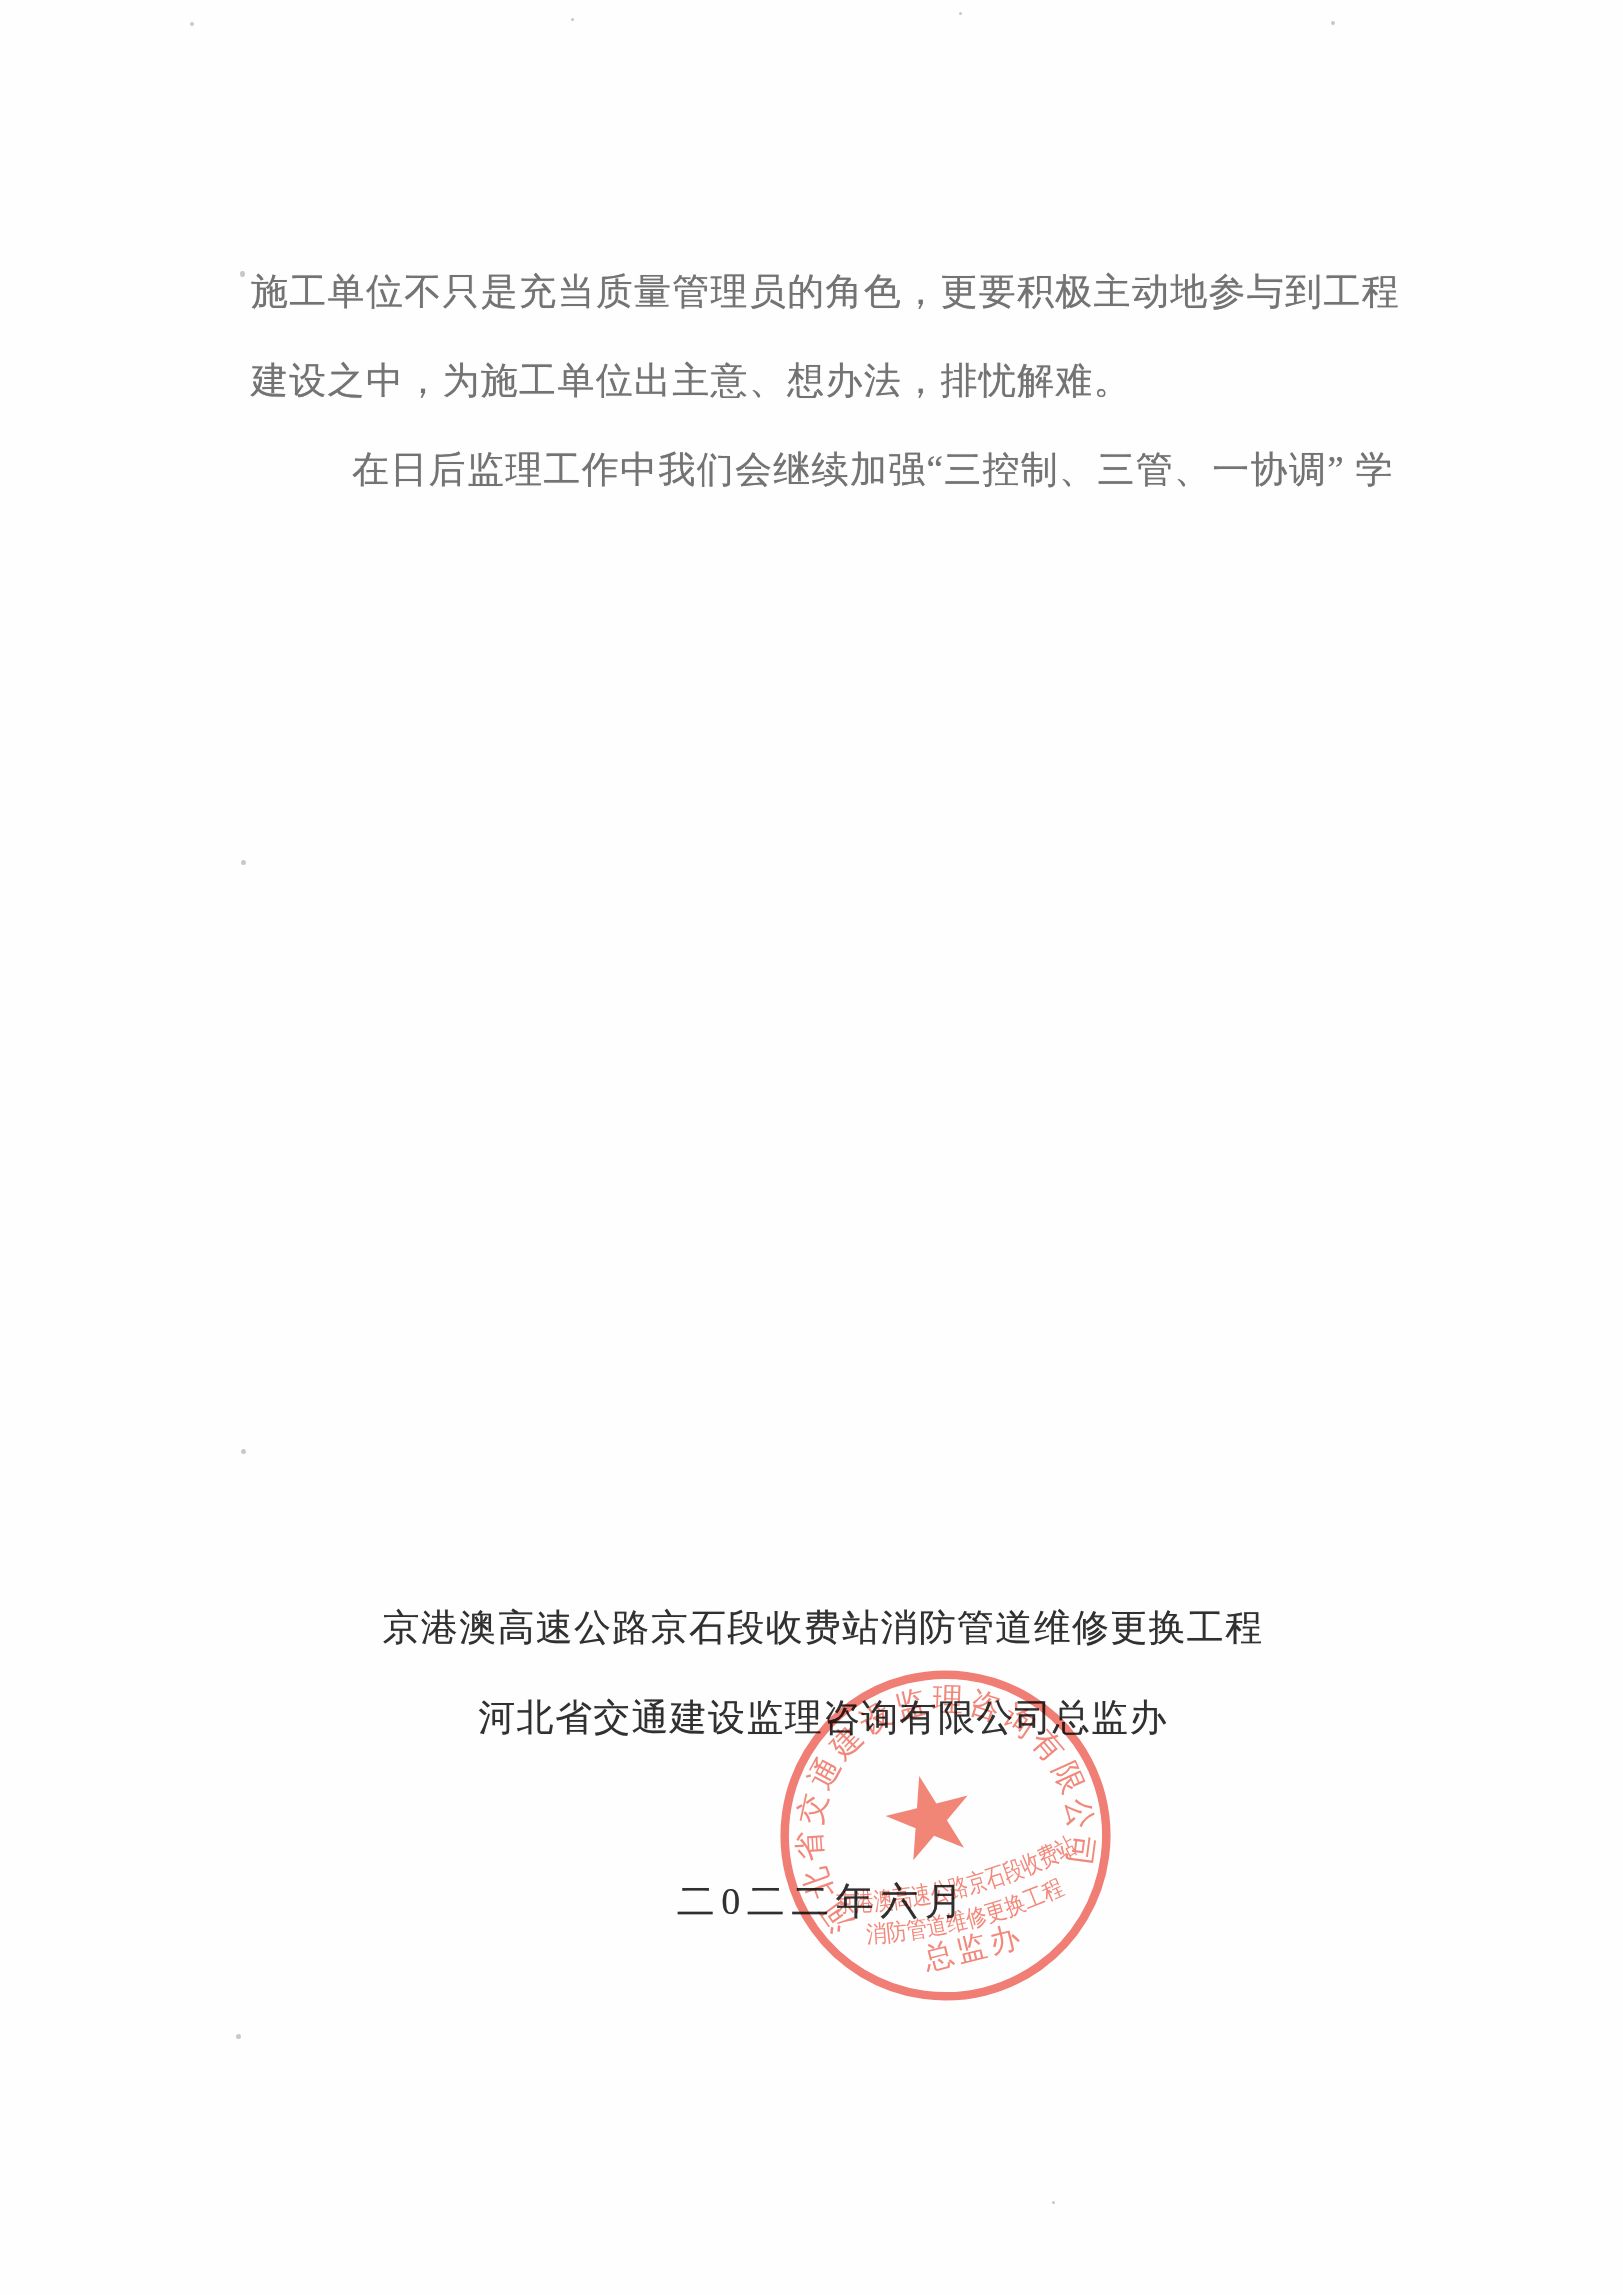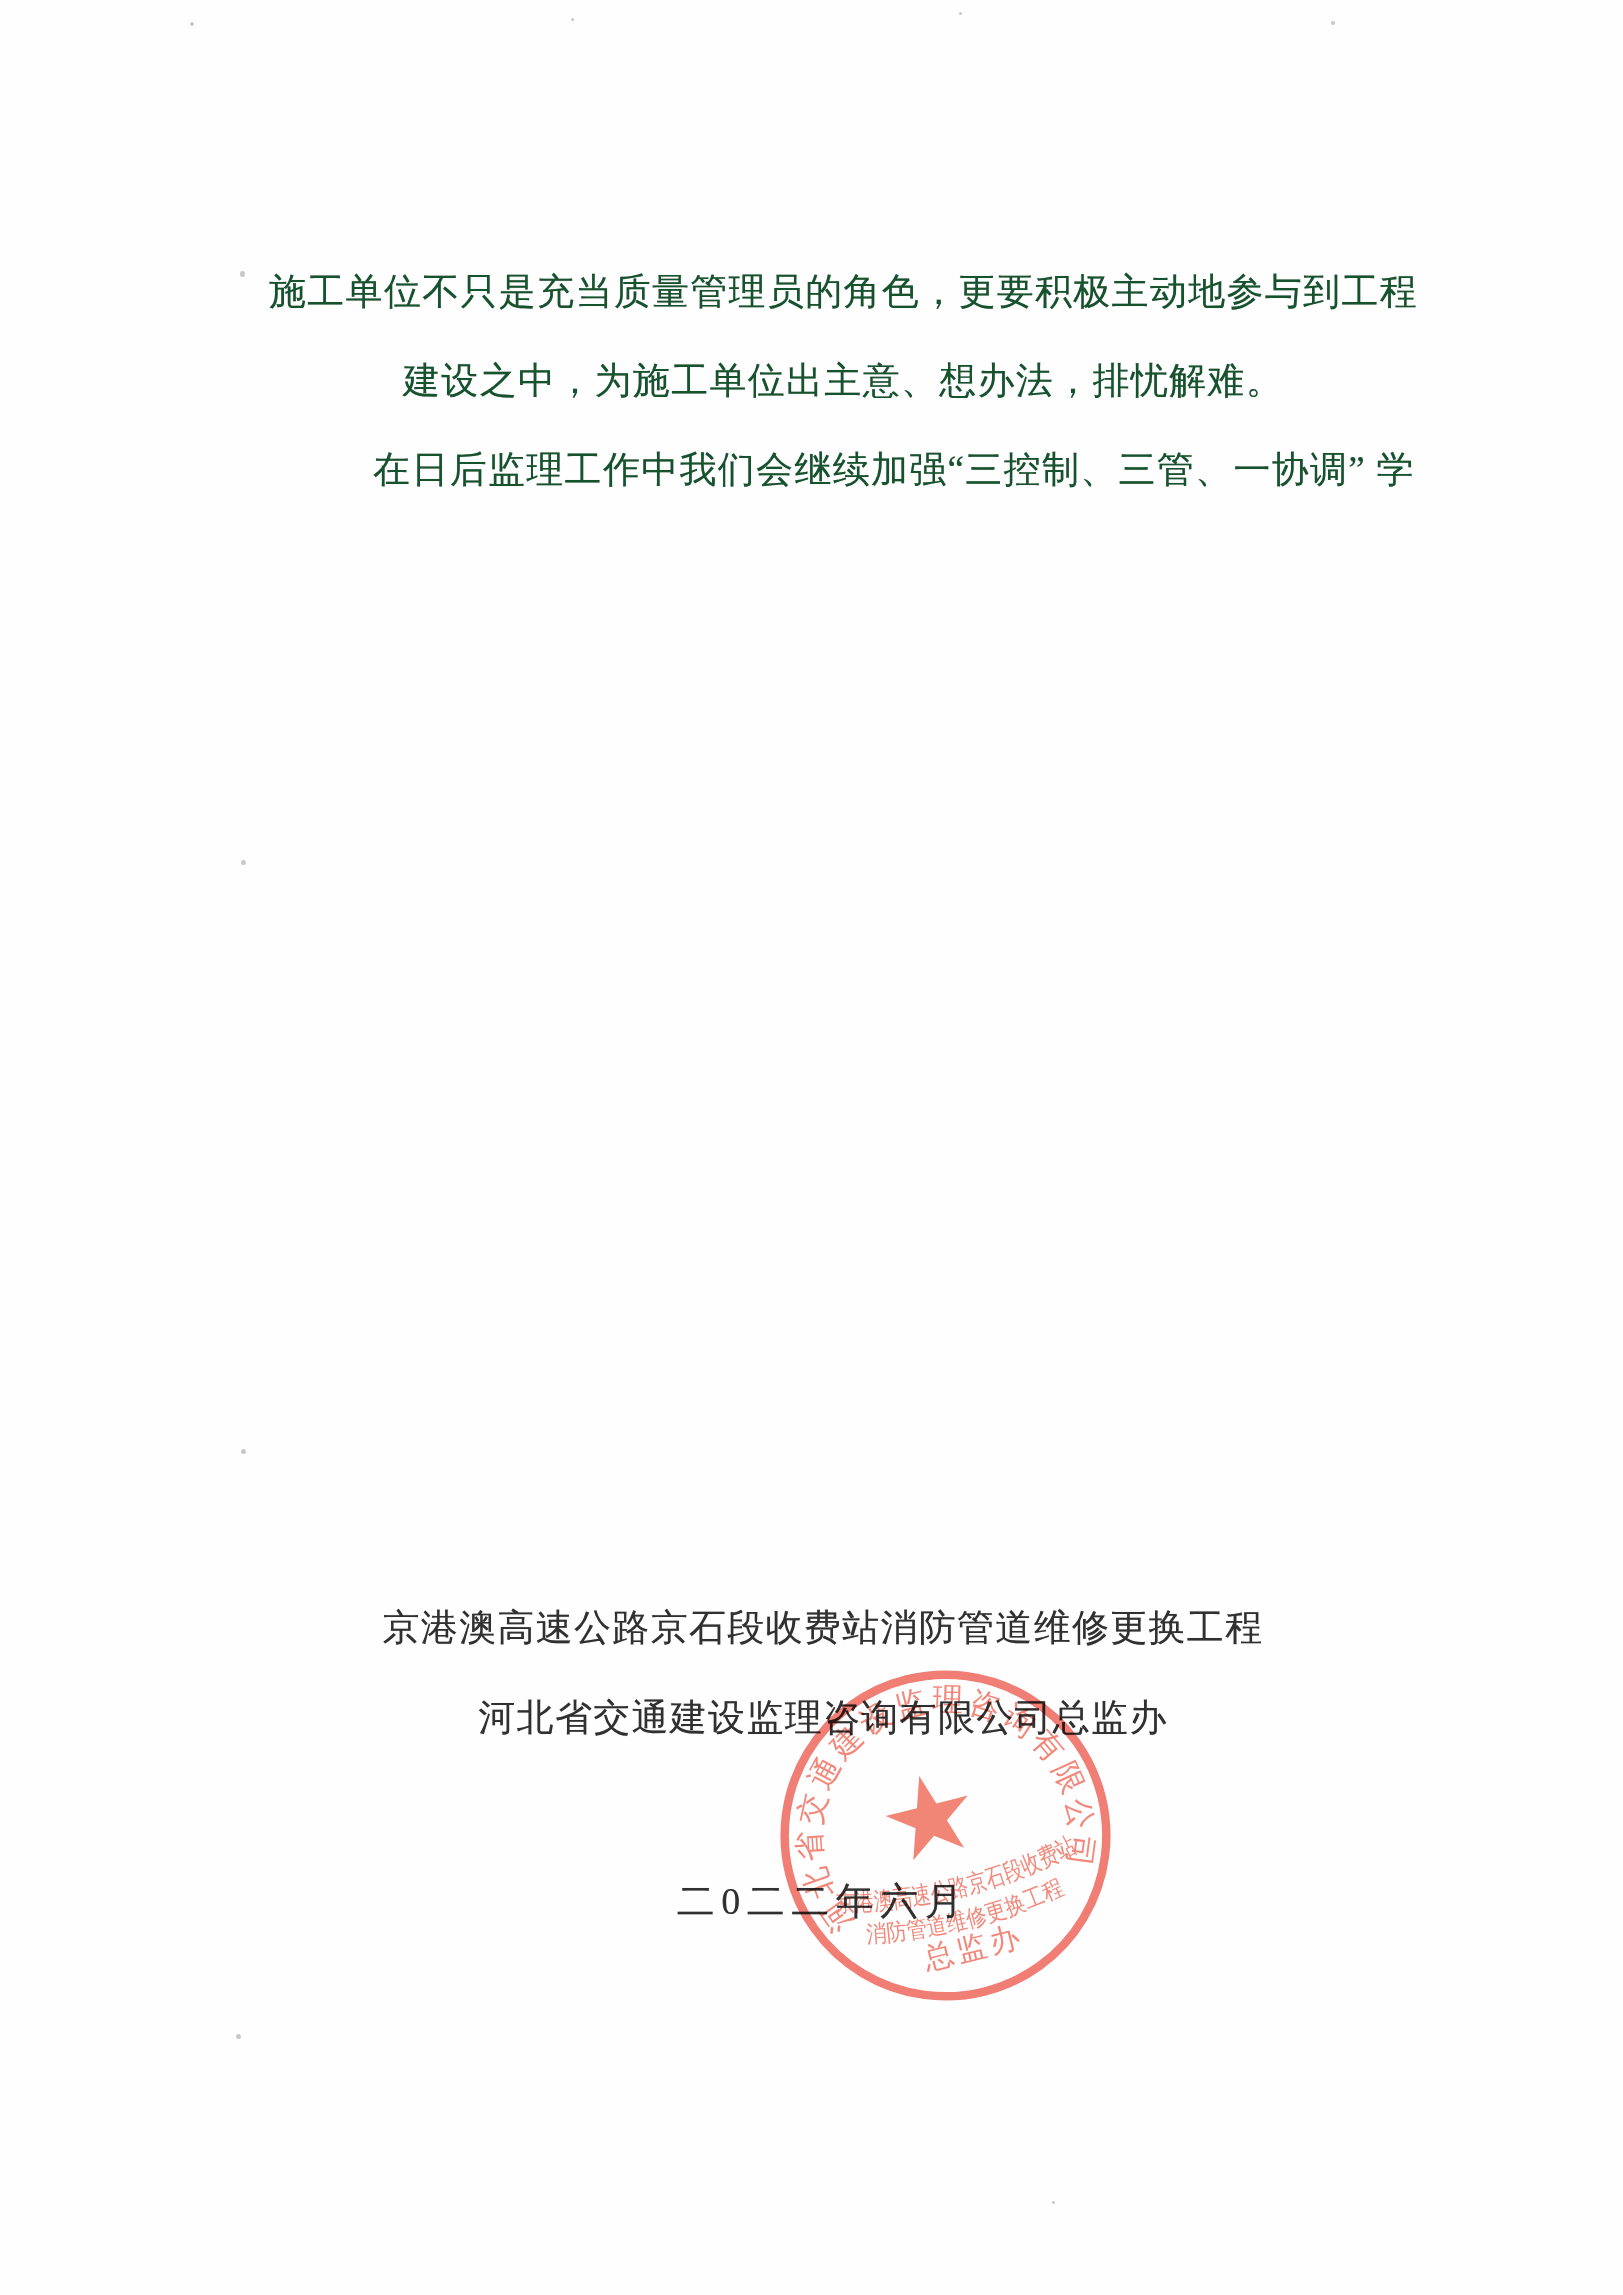--- a/index.html
+++ b/index.html
@@ -21,9 +21,8 @@
     width: 1185px;
     font-size: 37px;
     letter-spacing: 1.3px;
-    color: #14532d;
+    color: #737373;
     text-shadow: 0 0 0.7px rgba(50,50,50,0.45);
-    text-align: center;
   }
   .tline {
     height: 89px;

